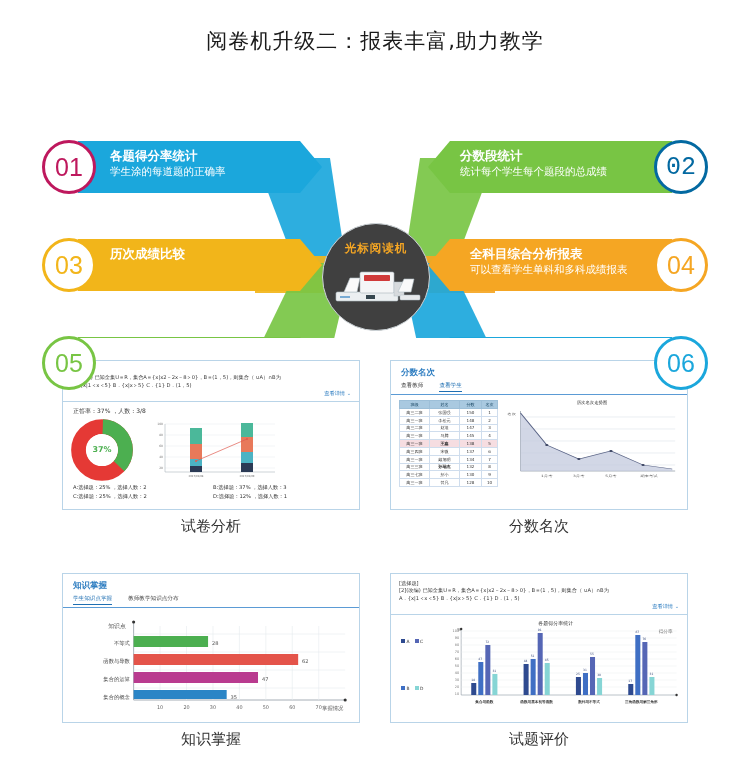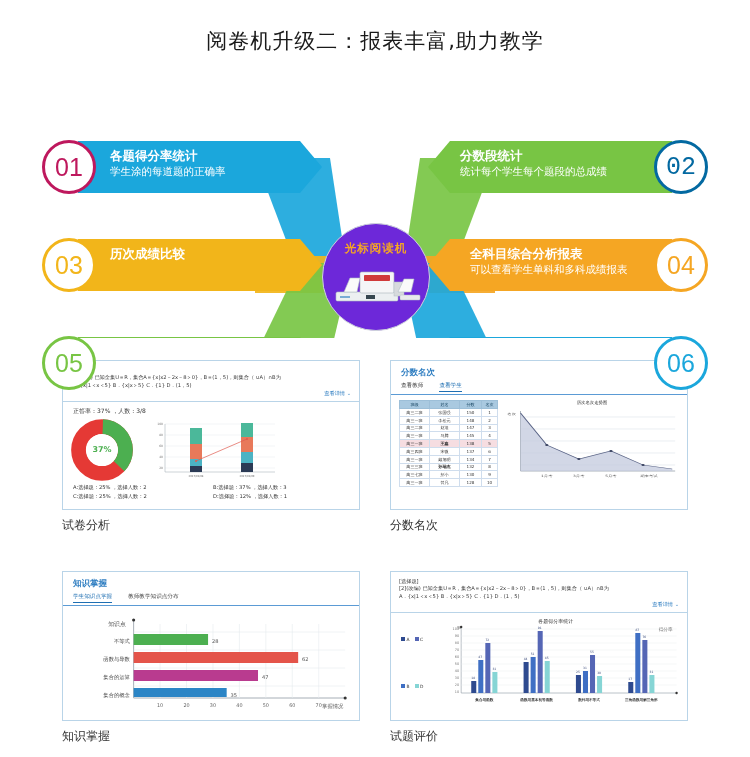--- a/index.html
+++ b/index.html
@@ -56,7 +56,7 @@
     left: 322px; top: 160px;
     width: 108px; height: 108px;
     border-radius: 50%;
-    background: #6d28d9;
+    background: #404040;
     border: 1px solid #cfd6da;
     z-index: 5;
     display: flex; flex-direction: column;

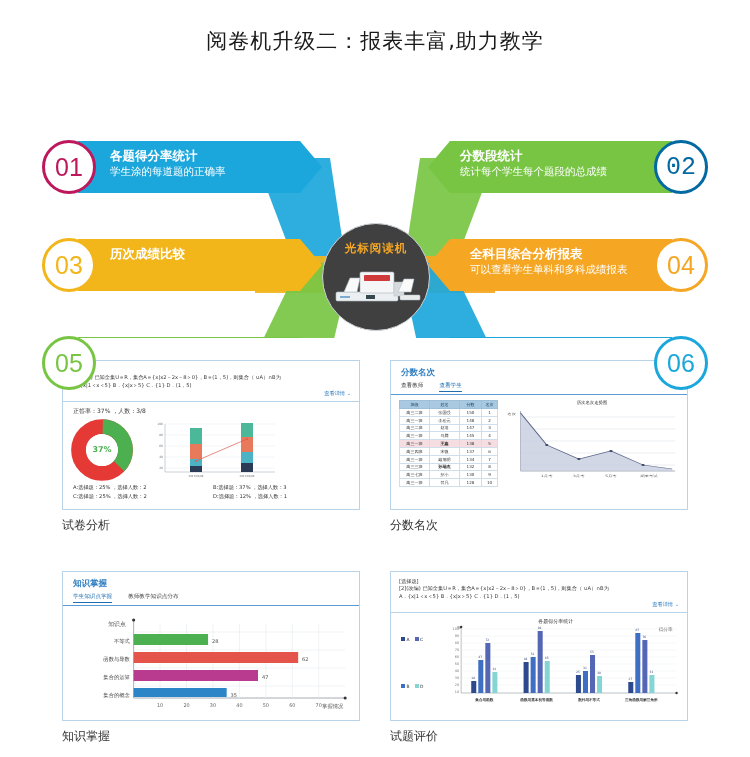--- a/index.html
+++ b/index.html
@@ -90,7 +90,8 @@
     position: relative;
   }
   .panel-cap {
-    font-size: 12px;
+    text-align: center;
+    font-size: 15px;
     color: #333;
     padding-top: 7px;
     padding-bottom: 9px;

